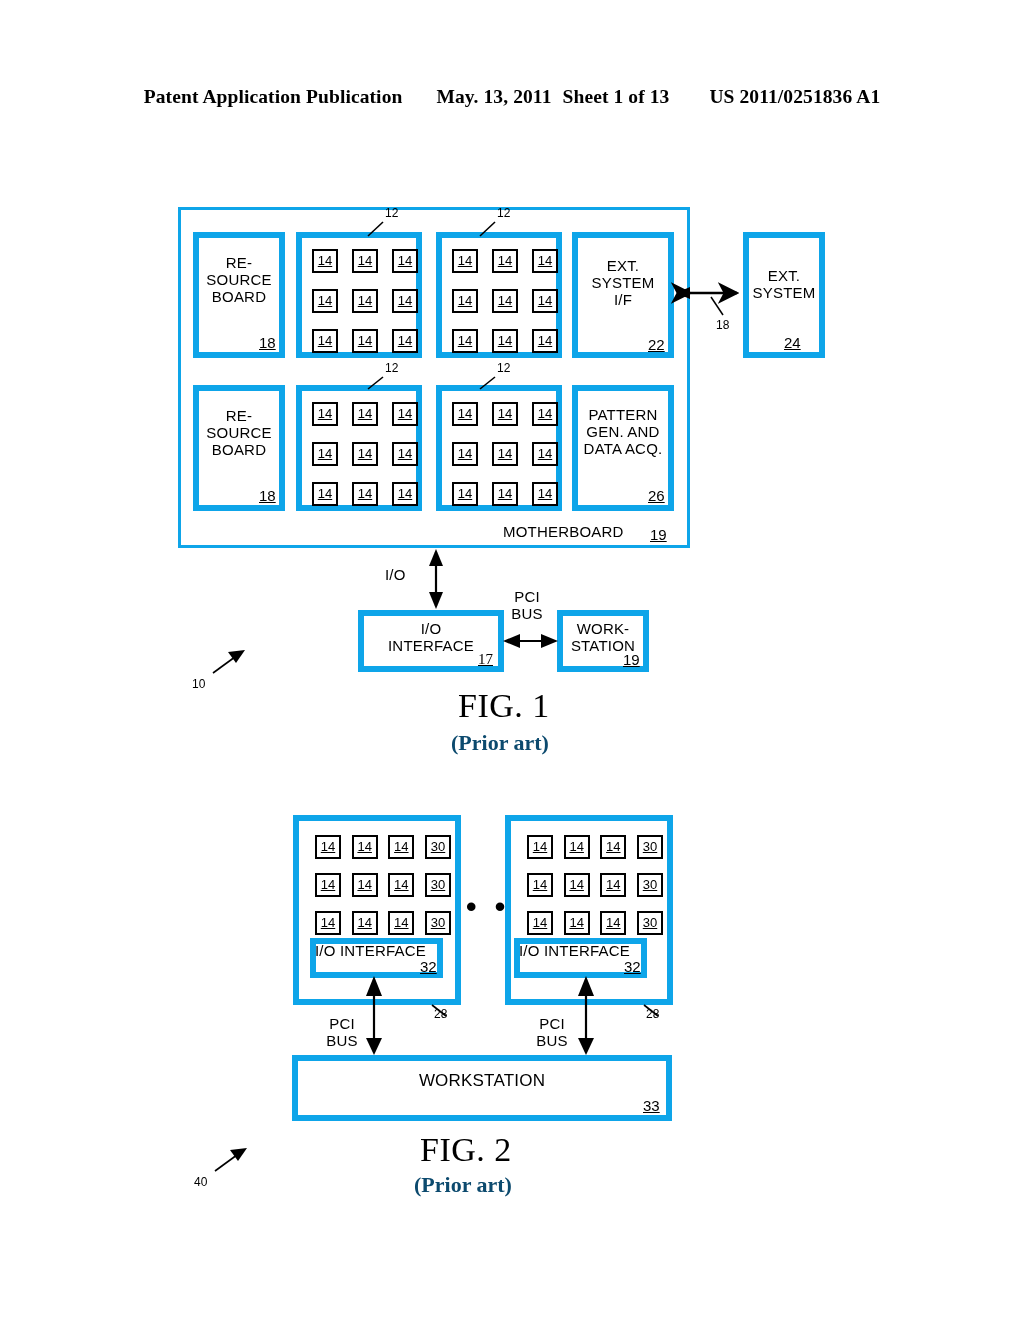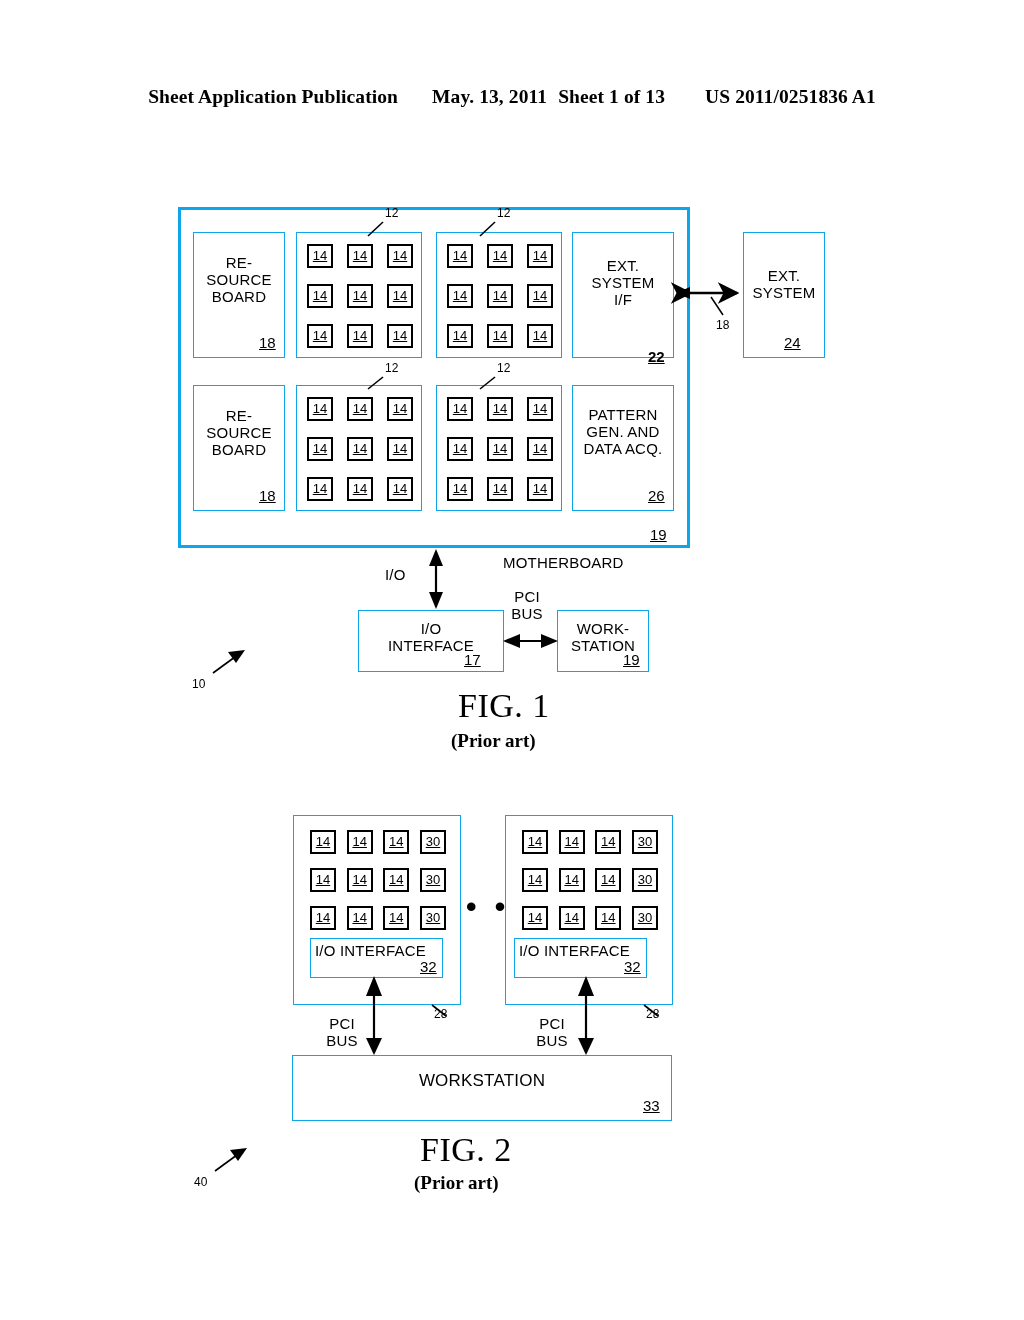--- a/index.html
+++ b/index.html
@@ -123,7 +123,7 @@
 <body>
 
 <div id="pub-header">
-  <span class="hdr-seg">Sheet Application Publication</span><span class="gap-a"></span><span class="hdr-seg">May. 13, 2011</span><span class="gap-b"></span><span class="hdr-seg">Sheet 1 of 13</span><span class="gap-c"></span><span class="hdr-seg">US 2011/0251836 A1</span>
+  <span class="hdr-seg">Patent Application Publication</span><span class="gap-a"></span><span class="hdr-seg">May. 13, 2011</span><span class="gap-b"></span><span class="hdr-seg">Sheet 1 of 13</span><span class="gap-c"></span><span class="hdr-seg">US 2011/0251836 A1</span>
 </div>
 
 <div class="box box-thick" style="left:178px; top:207px; width:512px; height:341px;"></div>

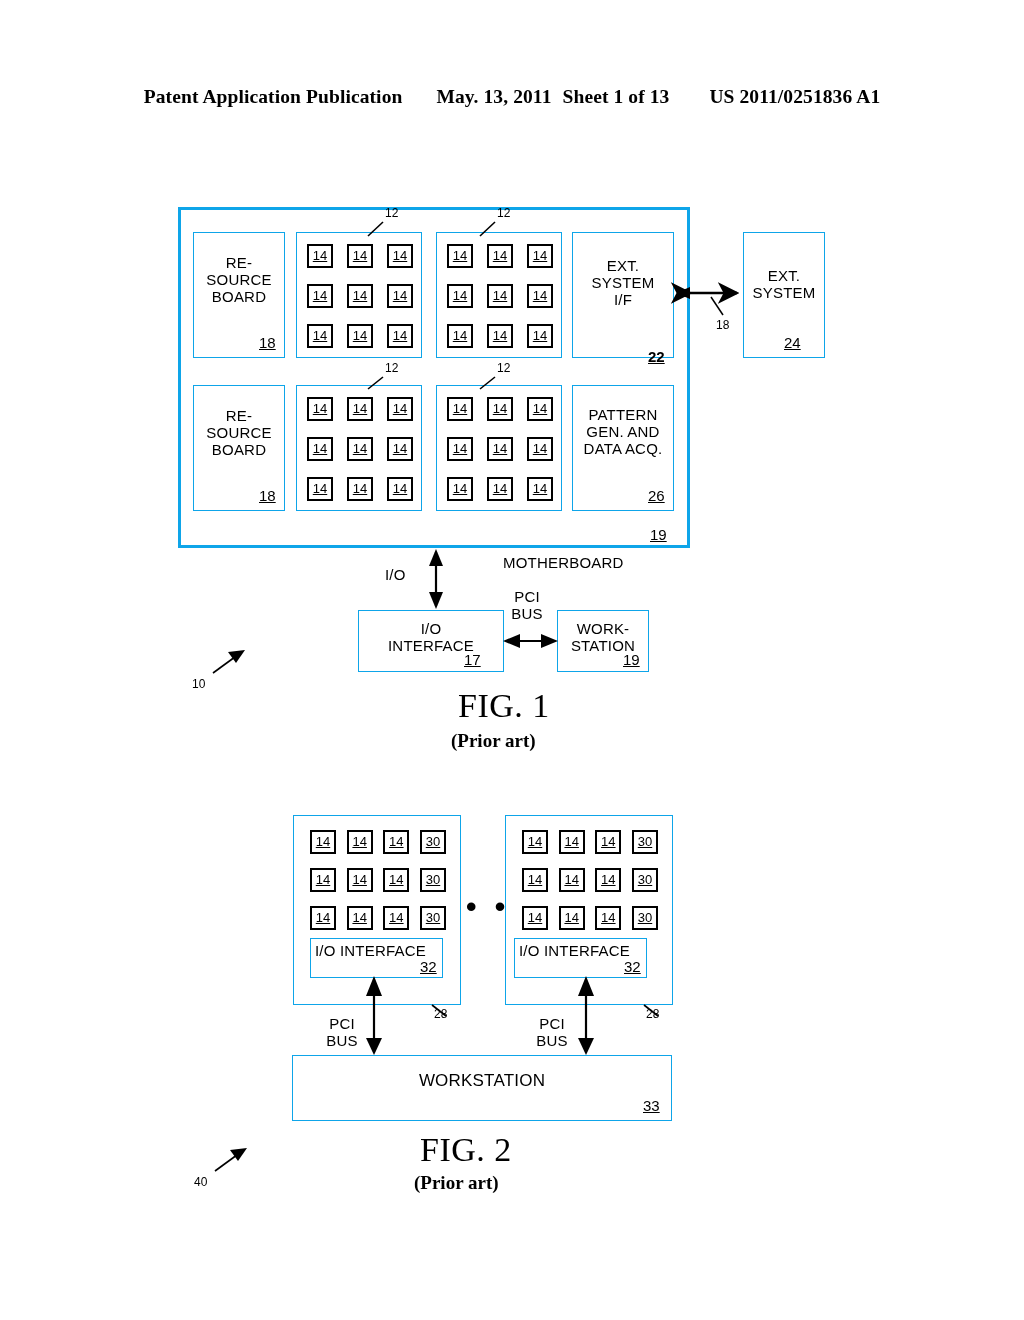--- a/index.html
+++ b/index.html
@@ -38,7 +38,7 @@
   
   .box {
     position: absolute;
-    border: 1px solid #0ea5e9;
+    border: 6px solid #0ea5e9;
     background: #fff;
     box-sizing: border-box;
     text-decoration: underline;

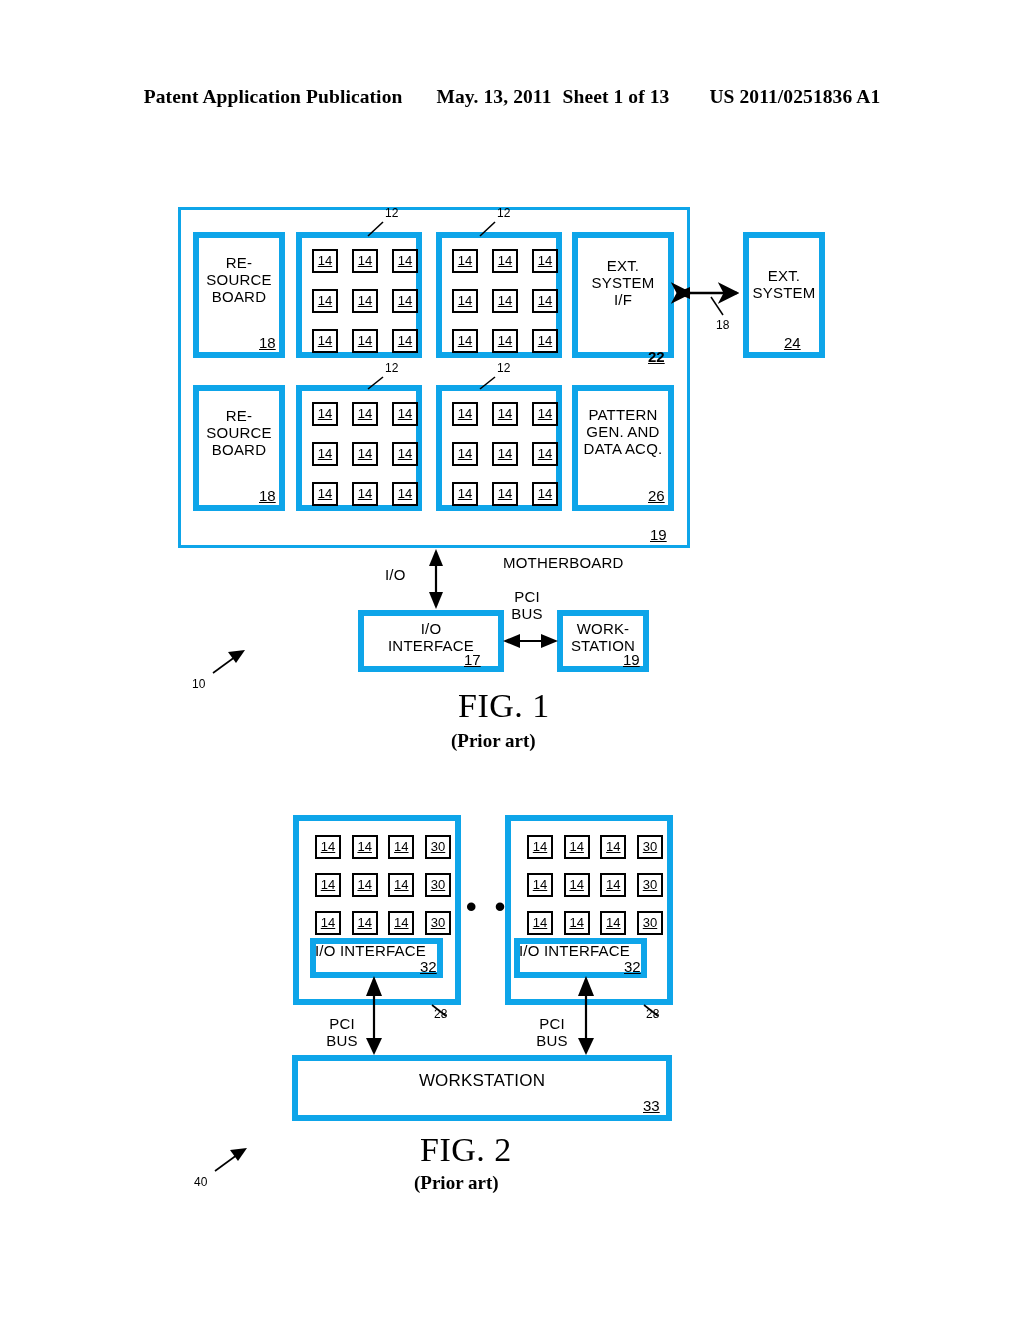--- a/index.html
+++ b/index.html
@@ -270,7 +270,7 @@
 <div class="ctr-text" style="left:572px; width:102px; top:257px; white-space:pre-line;">EXT.
 SYSTEM
 I/F</div>
-<div class="ref-num" style="left:648px; top:348px;font-weight:bold;">22</div>
+<div class="ref-num" style="left:648px; top:336px;">22</div>
 
 <div class="box" style="left:743px; top:232px; width:82px; height:126px;"></div>
 <div class="ctr-text" style="left:743px; width:82px; top:267px; white-space:pre-line;">EXT.

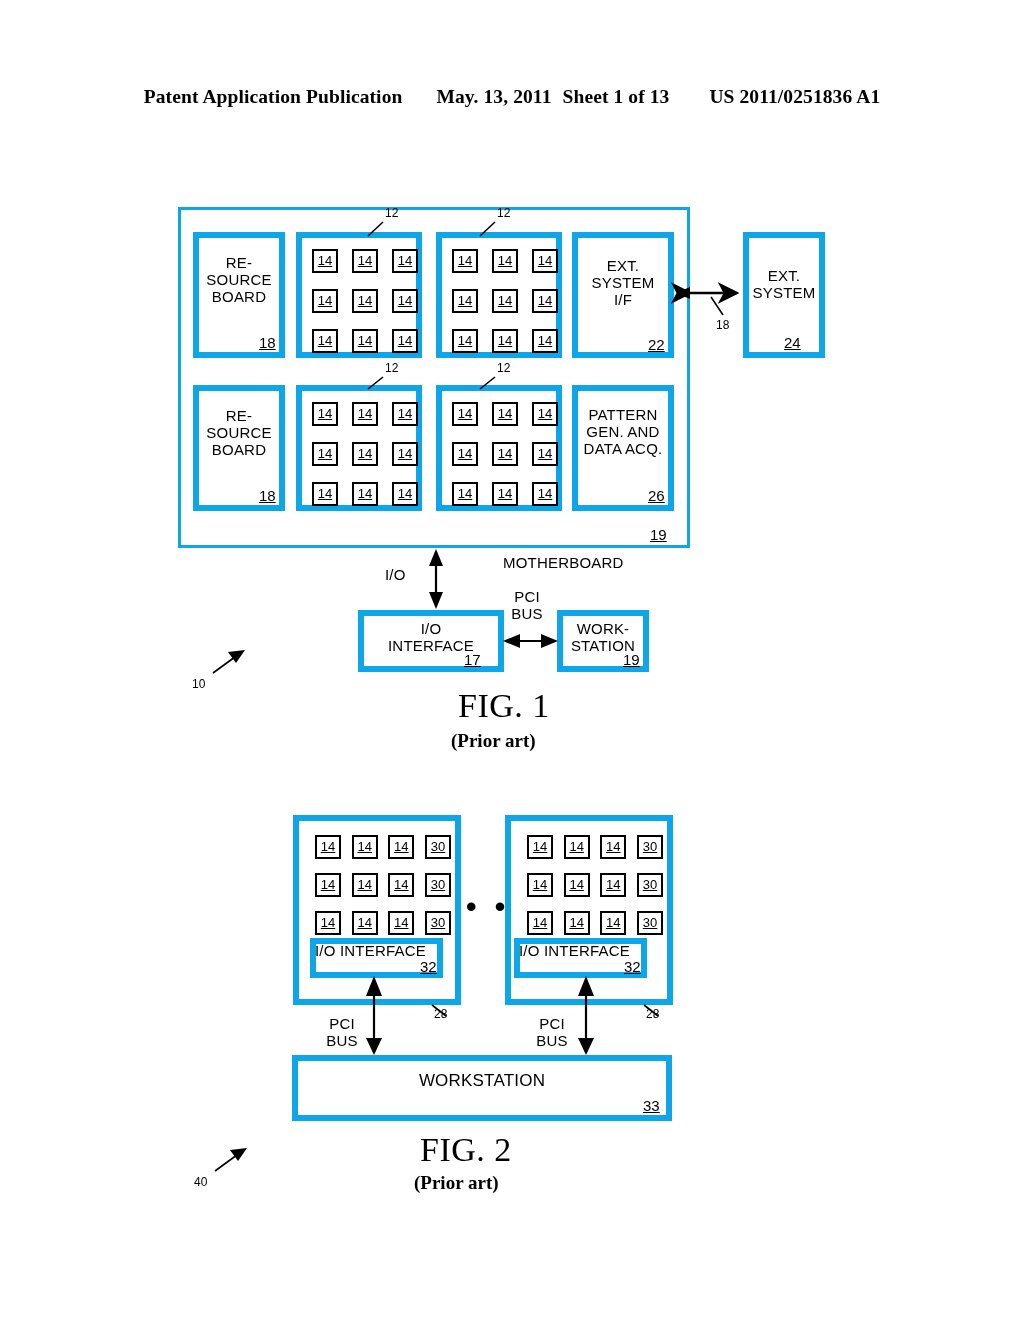--- a/index.html
+++ b/index.html
@@ -127,7 +127,7 @@
 </div>
 
 <div class="box box-thick" style="left:178px; top:207px; width:512px; height:341px;"></div>
-<div class="free-label" style="left:503px; top:554px;">MOTHERBOARD</div>
+<div class="free-label" style="left:503px; top:523px;">MOTHERBOARD</div>
 <div class="ref-num" style="left:650px; top:526px;">19</div>
 
 <div class="box" style="left:193px; top:232px; width:92px; height:126px;"></div>

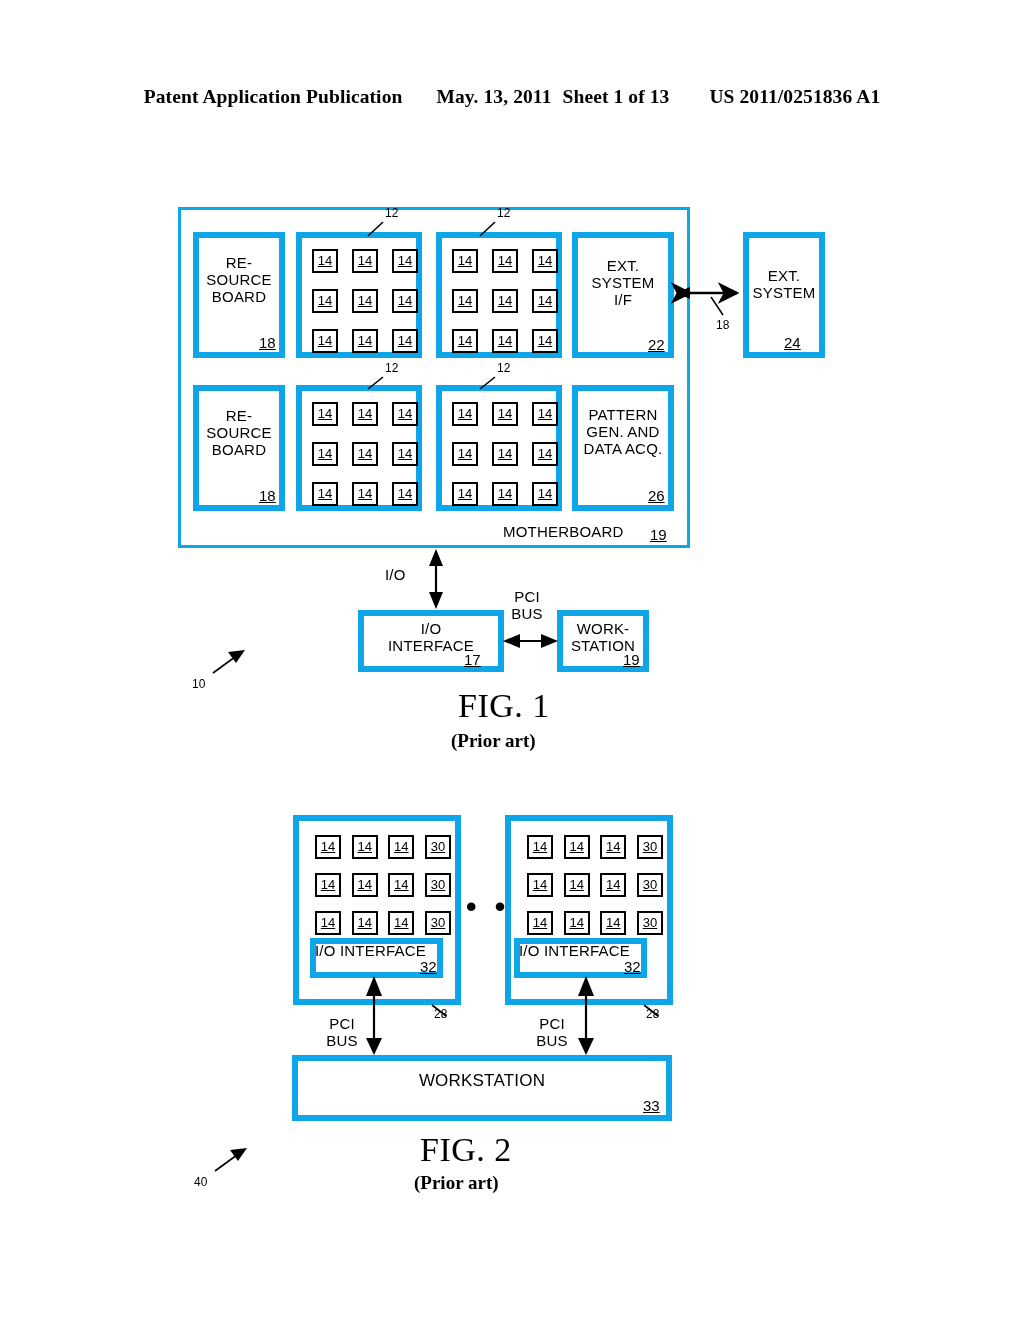--- a/index.html
+++ b/index.html
@@ -289,7 +289,7 @@
 <div class="box" style="left:358px; top:610px; width:146px; height:62px;"></div>
 <div class="ctr-text" style="left:358px; width:146px; top:620px; white-space:pre-line;">I/O
 INTERFACE</div>
-<div class="ref-num" style="left:464px; top:651px;">17</div>
+<div class="ref-num" style="left:478px; top:651px;font-family:Liberation Serif, serif;">17</div>
 
 <div class="free-label" style="left:502px; top:588px; text-align:center; width:50px;">PCI
 BUS</div>

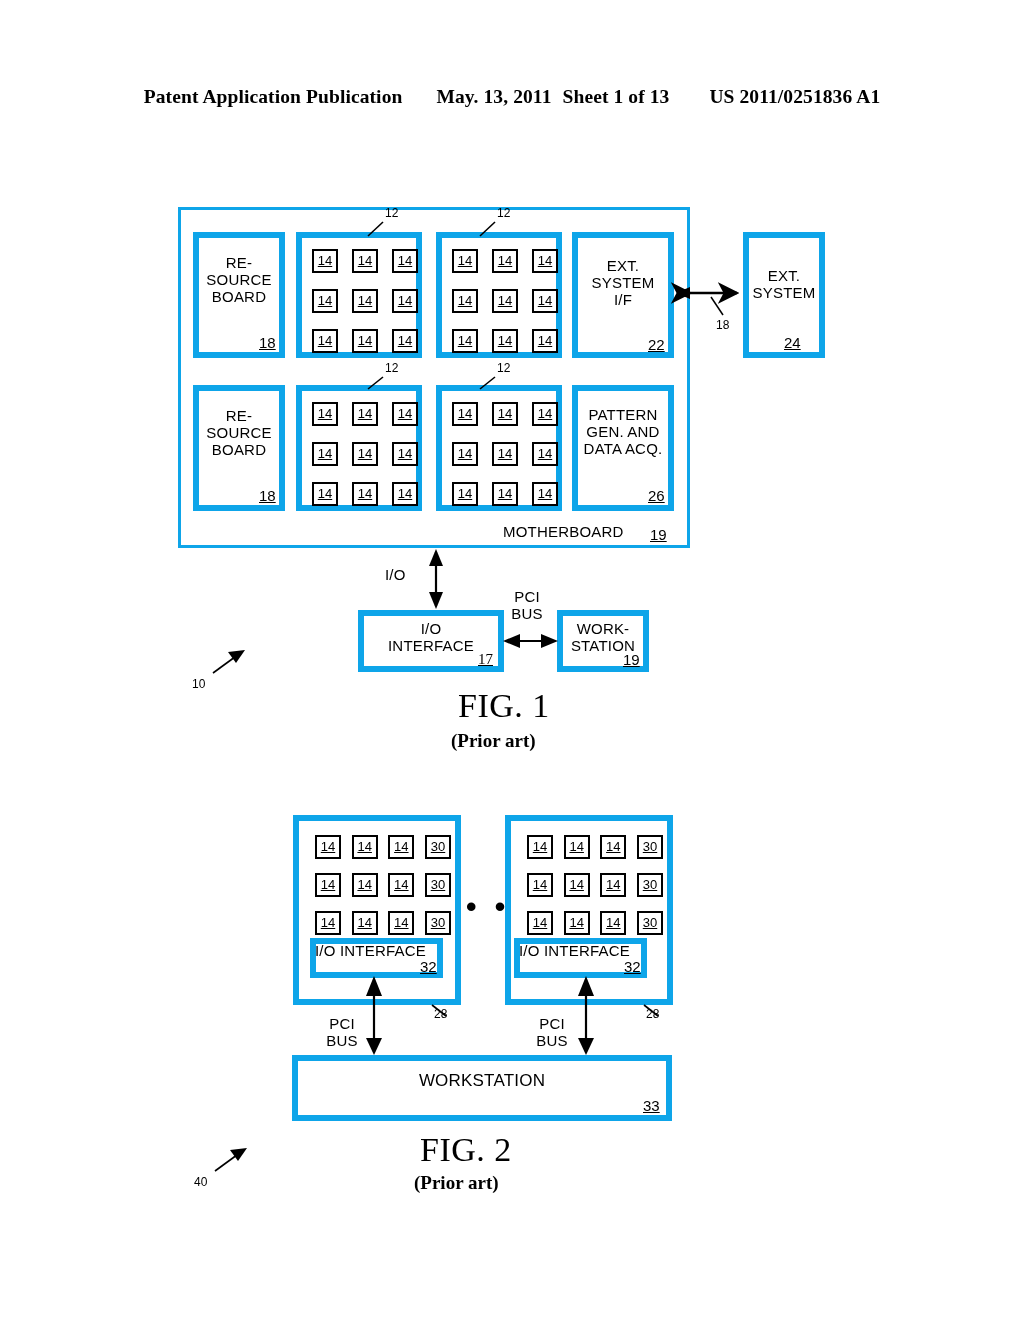--- a/index.html
+++ b/index.html
@@ -98,9 +98,9 @@
   .fig-sub {
     position: absolute;
     font-family: "Liberation Serif", serif;
-    font-size: 19px;
+    font-size: 22px;
     font-weight: bold;
-    color: #000000;
+    color: #0c4a6e;
   }
 
   

